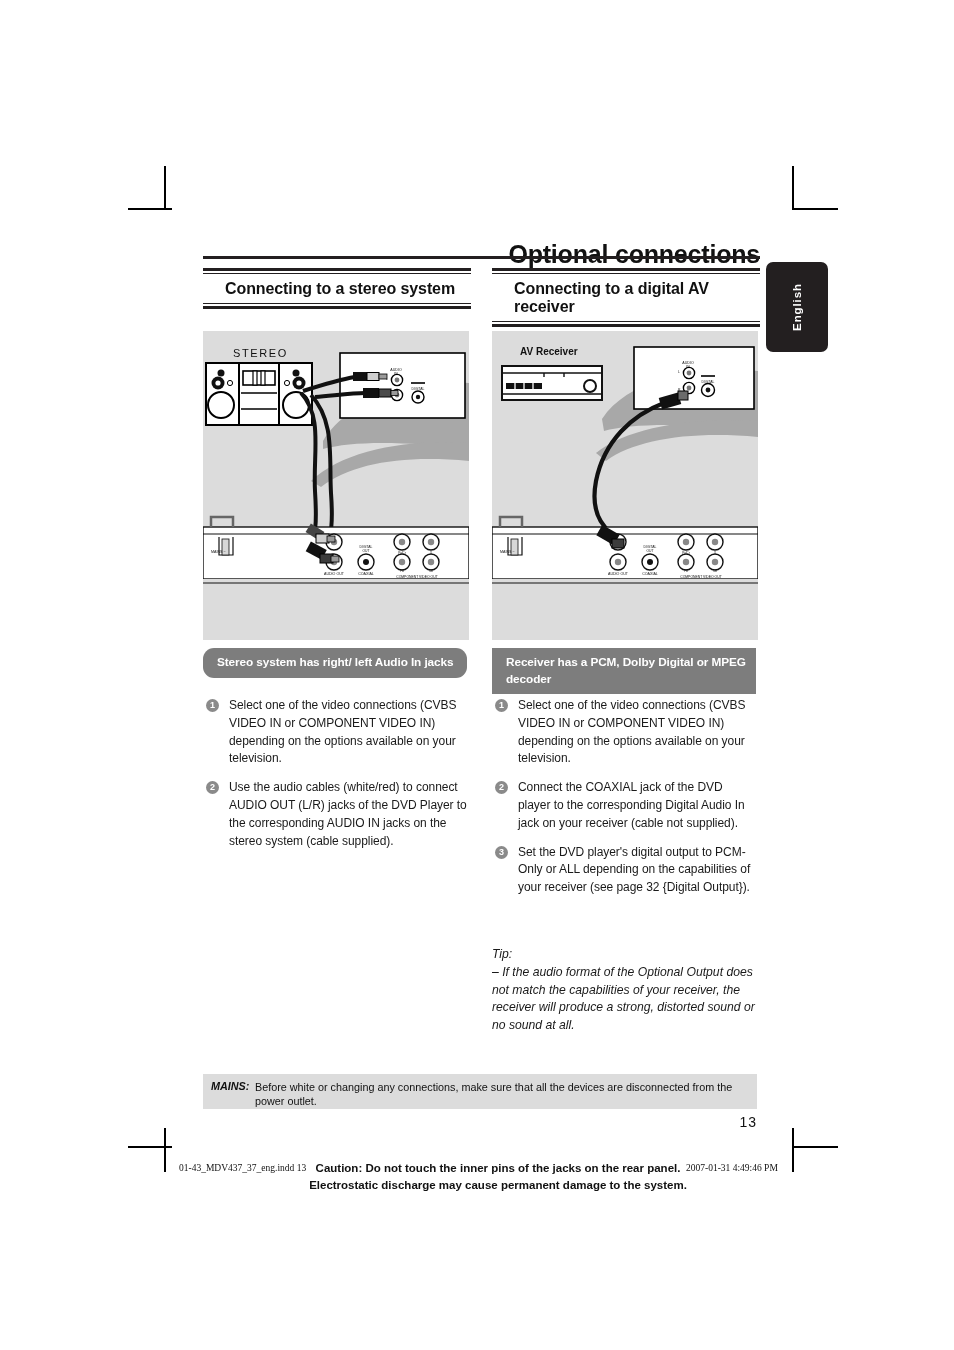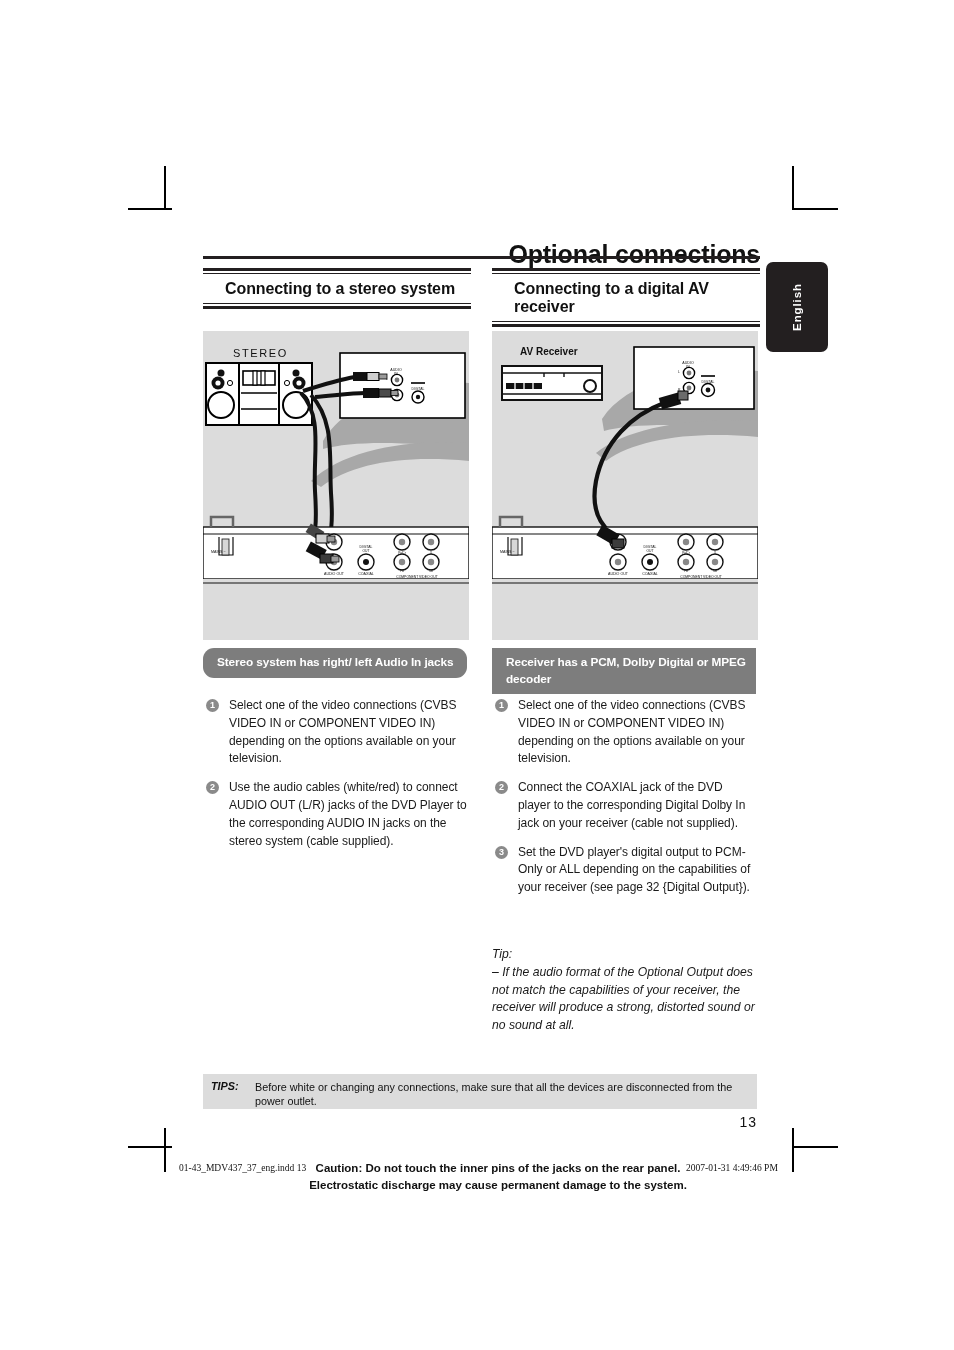--- a/index.html
+++ b/index.html
@@ -374,7 +374,7 @@
     </div>
     <div class="step">
       <div class="bullet">2</div>
-      <div class="step-text">Connect the COAXIAL jack of the DVD player to the corresponding Digital Dolby In jack on your receiver (cable not supplied).</div>
+      <div class="step-text">Connect the COAXIAL jack of the DVD player to the corresponding Digital Audio In jack on your receiver (cable not supplied).</div>
     </div>
     <div class="step">
       <div class="bullet">3</div>

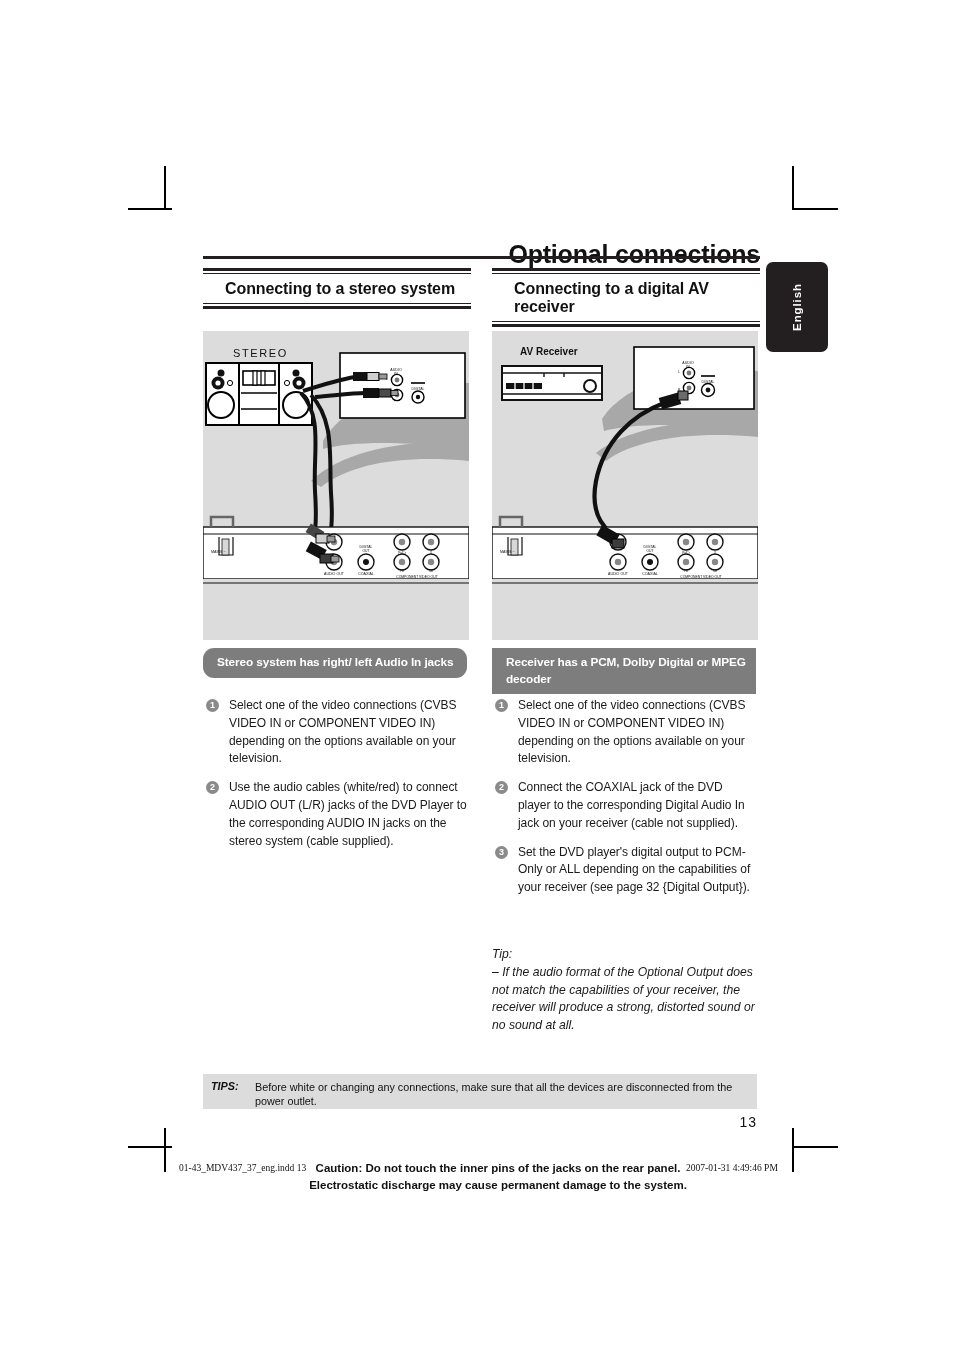--- a/index.html
+++ b/index.html
@@ -388,7 +388,7 @@
   </div>
 
   <div id="tips-bar">
-    <div class="lbl">TIPS:</div>
+    <div class="lbl">MAINS:</div>
     <div class="txt">Before white or changing any connections, make sure that all the devices are disconnected from the power outlet.</div>
   </div>
 

